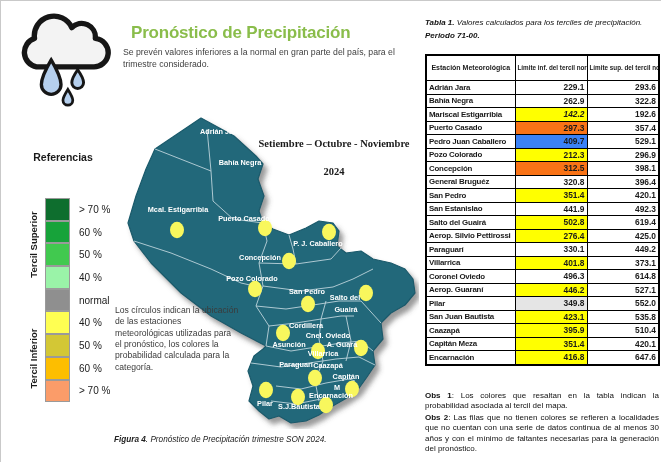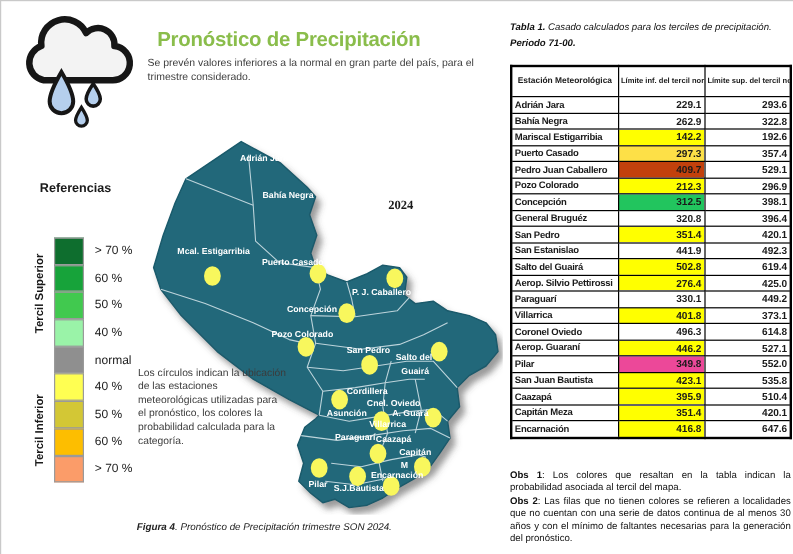--- a/index.html
+++ b/index.html
@@ -190,7 +190,7 @@
   </div>
 
   <div class="table-title">
-    <span><b>Tabla 1.</b><span> Casado calculados para los terciles de precipitación.</span></span><br>
+    <span><b>Tabla 1.</b><span> Valores calculados para los terciles de precipitación.</span></span><br>
     <b>Periodo 71-00.</b>
   </div>
 

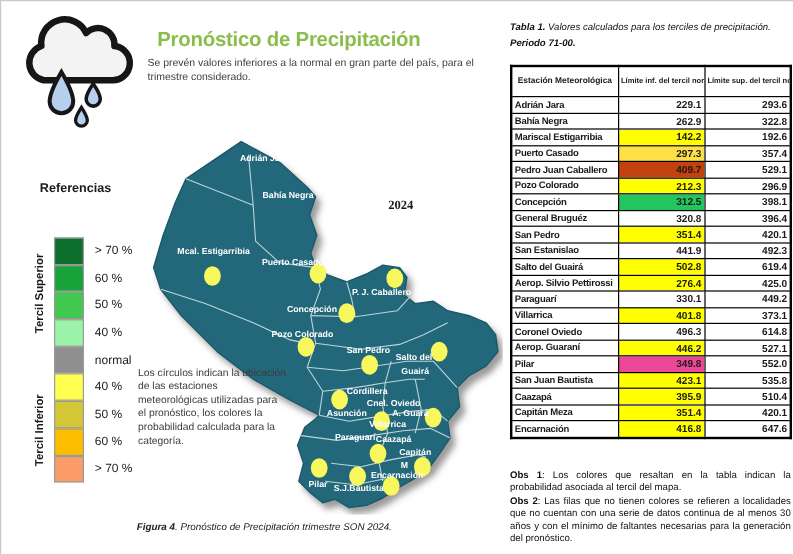--- a/index.html
+++ b/index.html
@@ -220,7 +220,7 @@
         </tr>
         <tr>
           <td class="station">Mariscal Estigarribia</td>
-          <td class="val" style="background: rgb(255, 255, 0);">142.2</td>
+          <td class="val" style="background: rgb(255, 255, 0); font-style: italic;">142.2</td>
           <td class="val">192.6</td>
         </tr>
         <tr>

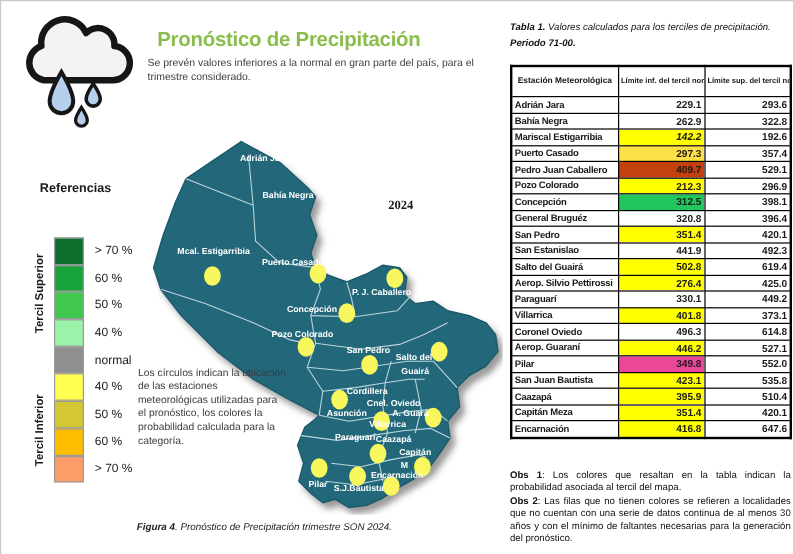--- a/index.html
+++ b/index.html
@@ -225,7 +225,7 @@
         </tr>
         <tr>
           <td class="station">Puerto Casado</td>
-          <td class="val" style="background: #fde047; padding-left: 20px;">297.3</td>
+          <td class="val" style="background: #f97316; padding-left: 20px;">297.3</td>
           <td class="val">357.4</td>
         </tr>
         <tr>

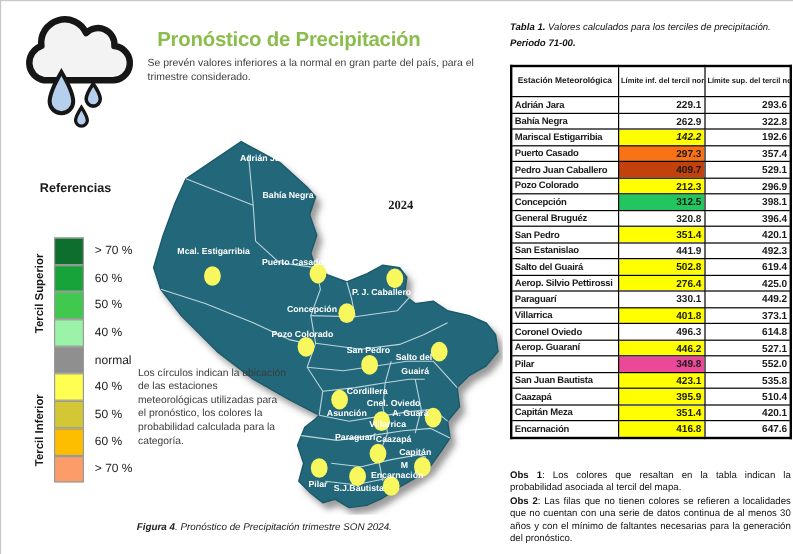--- a/index.html
+++ b/index.html
@@ -181,6 +181,7 @@
       </g>
   </svg>
 
+  <div class="period-line1">Setiembre – Octubre -  Noviembre</div>
   <div class="period-line2">2024</div>
 
   <div class="map-note">Los círculos indican la ubicación de las estaciones meteorológicas utilizadas para el pronóstico, los colores la probabilidad calculada para la categoría.</div>

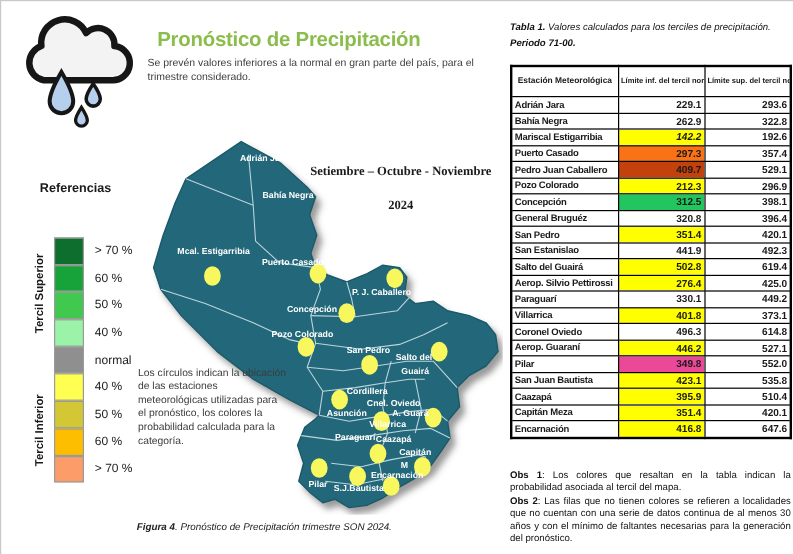--- a/index.html
+++ b/index.html
@@ -231,7 +231,7 @@
         </tr>
         <tr>
           <td class="station">Pedro Juan Caballero</td>
-          <td class="val" style="background: #c2410c;">409.7</td>
+          <td class="val" style="background: #3b82f6;">409.7</td>
           <td class="val">529.1</td>
         </tr>
         <tr>

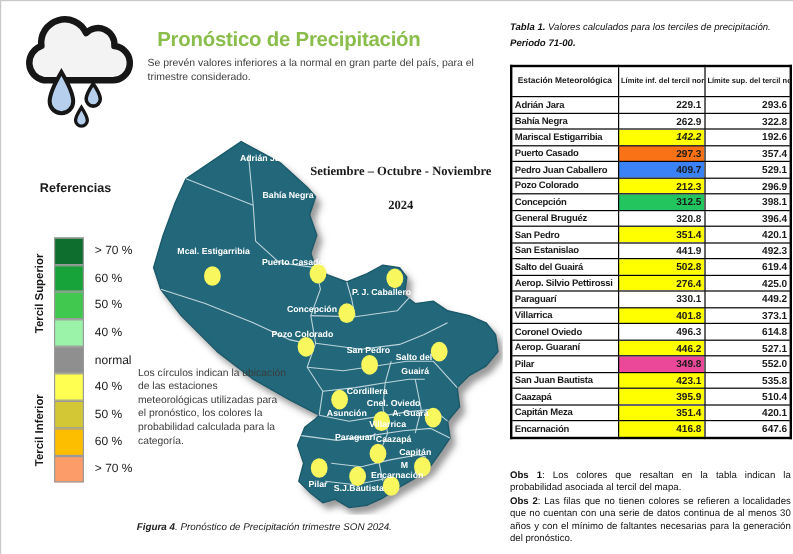--- a/index.html
+++ b/index.html
@@ -241,7 +241,7 @@
         </tr>
         <tr>
           <td class="station">Concepción</td>
-          <td class="val" style="background: #22c55e; margin-top: 30px;">312.5</td>
+          <td class="val" style="background: #f97316; margin-top: 30px;">312.5</td>
           <td class="val">398.1</td>
         </tr>
         <tr>

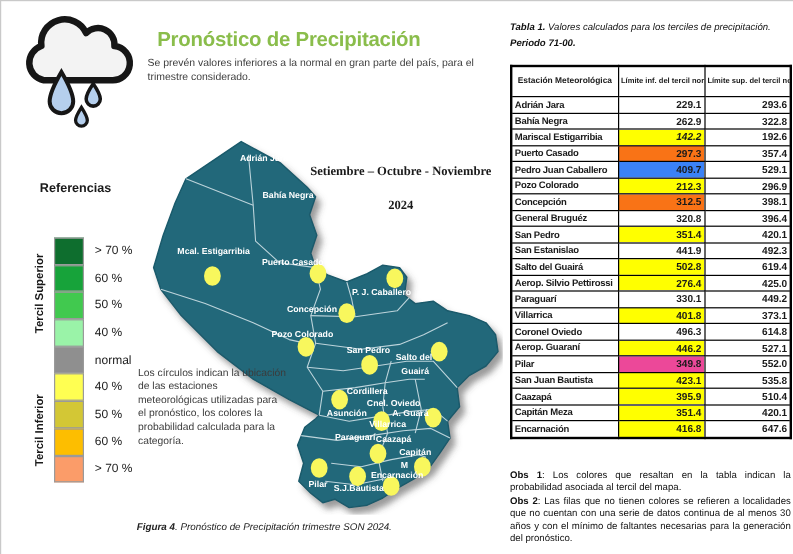--- a/index.html
+++ b/index.html
@@ -291,7 +291,7 @@
         </tr>
         <tr>
           <td class="station">Pilar</td>
-          <td class="val" style="background: #ec4899;">349.8</td>
+          <td class="val" style="background: #e5e5e5;">349.8</td>
           <td class="val">552.0</td>
         </tr>
         <tr>

